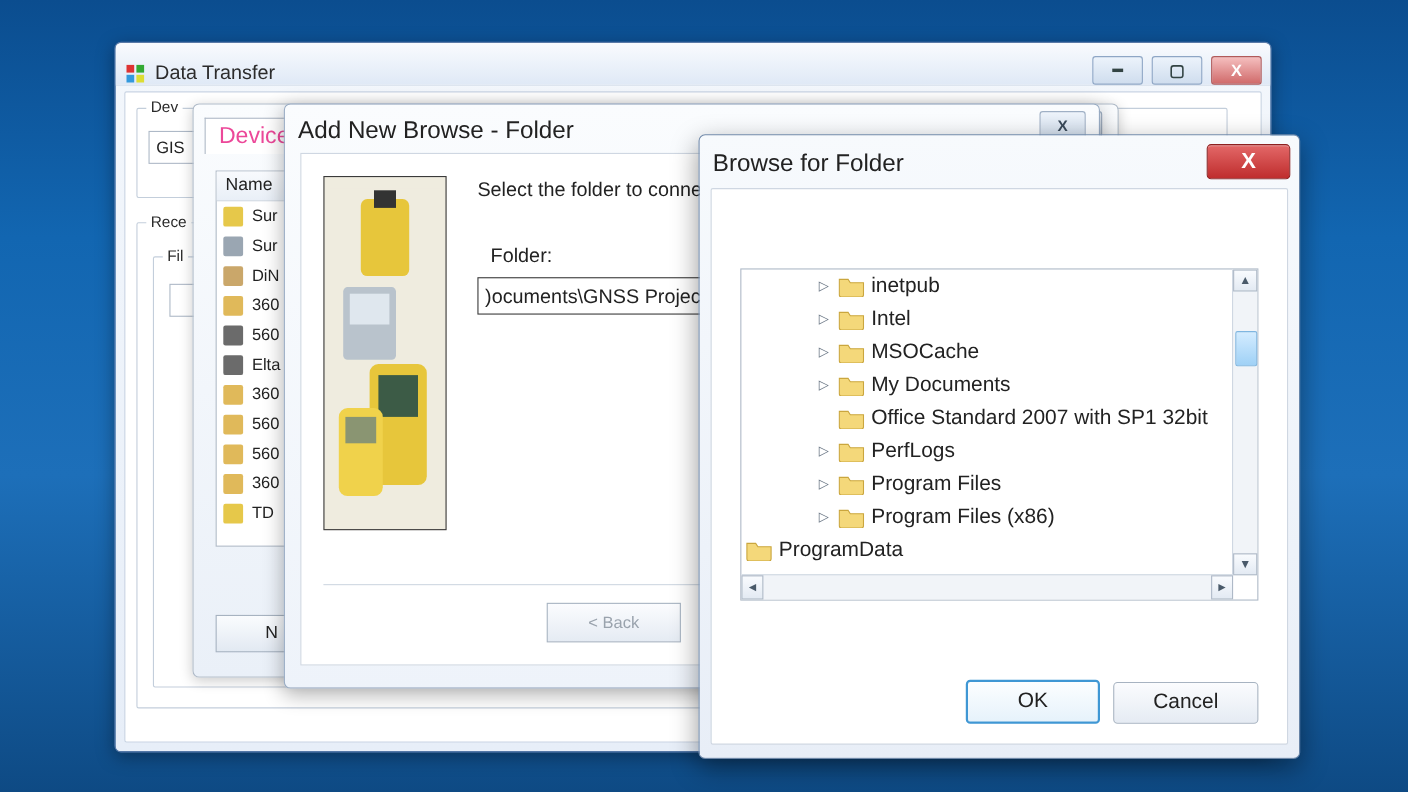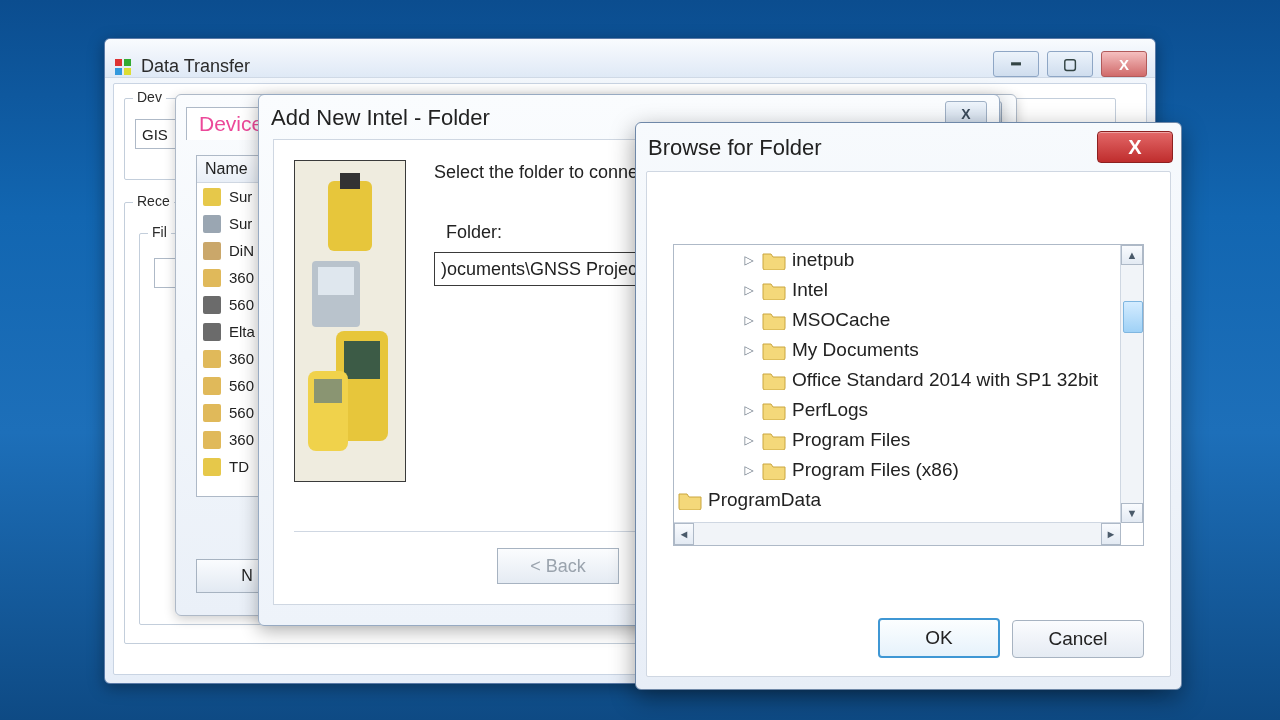--- a/index.html
+++ b/index.html
@@ -159,7 +159,7 @@
   </div>
 
   <div class="wiz">
-    <div class="wtitle">Add New Intel - Folder</div>
+    <div class="wtitle">Add New Browse - Folder</div>
     <div class="wx">X</div>
     <div class="wbody">
       <div class="imgbox">

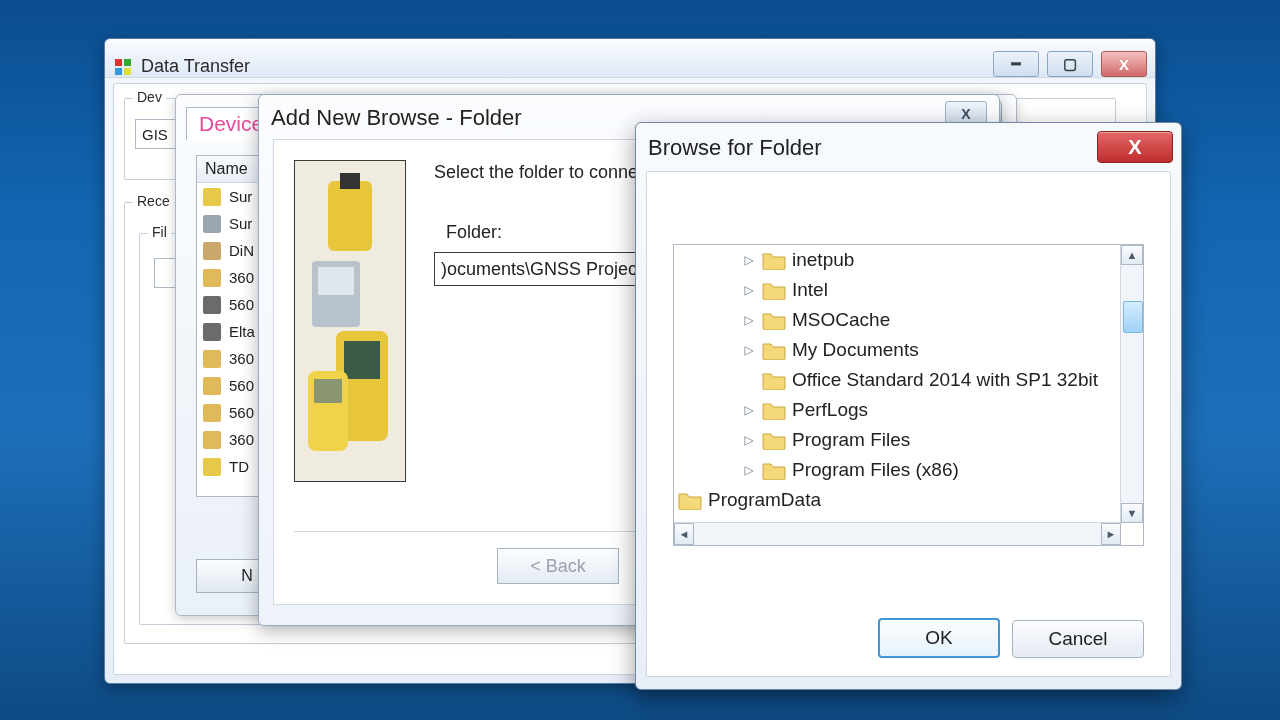--- a/index.html
+++ b/index.html
@@ -234,7 +234,7 @@
                   <path d="M1 4 h8 l2 3 h12 v11 a2 2 0 0 1 -2 2 h-18 a2 2 0 0 1 -2 -2 z" fill="#f4d87a" stroke="#caa63e" stroke-width="1"></path>
                 </svg>
               </span>
-              <span>Office Standard 2014 with SP1 32bit</span>
+              <span>Office Standard 2007 with SP1 32bit</span>
             </div>
             <div class="trow">
               <span class="exp">▷</span>

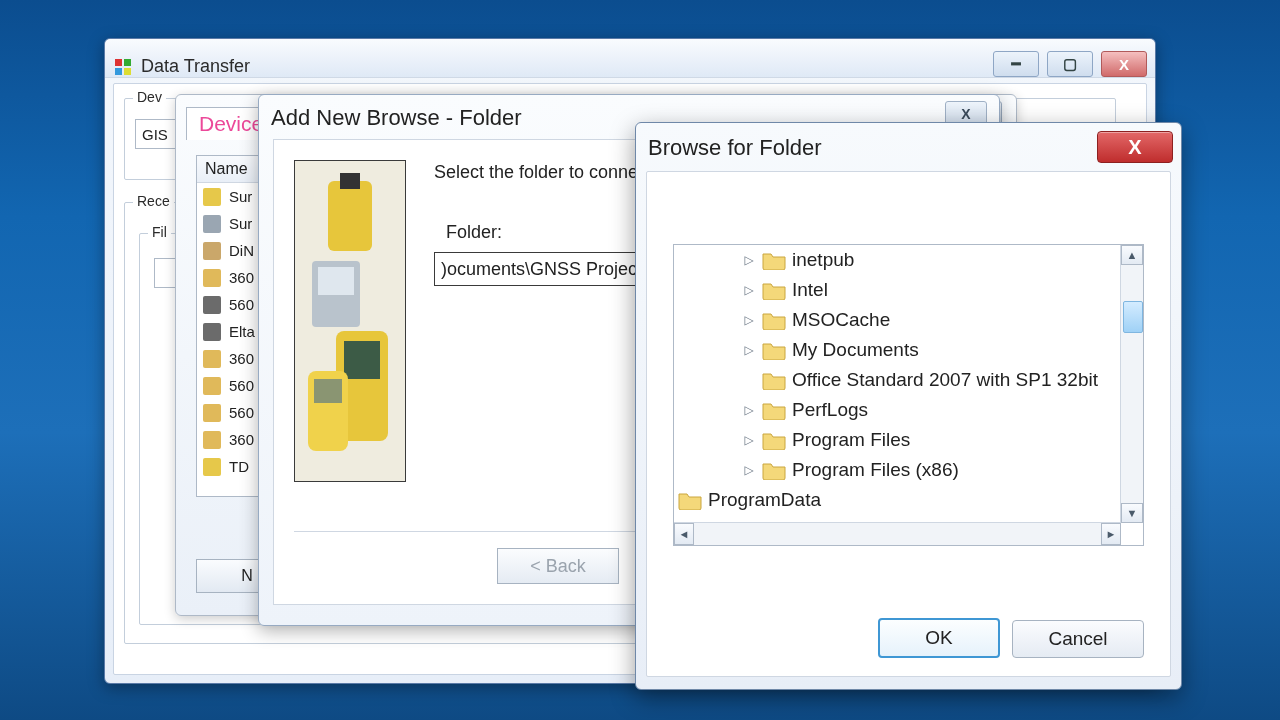--- a/index.html
+++ b/index.html
@@ -41,7 +41,7 @@
   .wiz .flabel{position:absolute;left:172px;top:82px;font-size:18px;}
   .wiz .fpath{position:absolute;left:160px;top:112px;height:32px;width:520px;border:1px solid #3a3a3a;display:flex;align-items:center;padding:0 6px;font-size:18px;background:#fff;overflow:hidden;white-space:nowrap;}
   .wiz .bbar{position:absolute;left:20px;right:20px;bottom:18px;height:40px;border-top:1px solid #cfd7e2;display:flex;align-items:center;justify-content:center;gap:20px;padding-top:14px;}
-  .wbtn{min-width:120px;height:34px;border:1px solid #a7b3c1;background:linear-gradient(#fbfcfe,#e5ebf3);font-size:18px;display:flex;align-items:center;justify-content:center;color:#222;margin-left:30px;}
+  .wbtn{min-width:120px;height:34px;border:1px solid #a7b3c1;background:linear-gradient(#fbfcfe,#e5ebf3);font-size:15px;display:flex;align-items:center;justify-content:center;color:#222;margin-left:30px;}
   .wbtn.disabled{color:#9aa3ad;}
 
   

